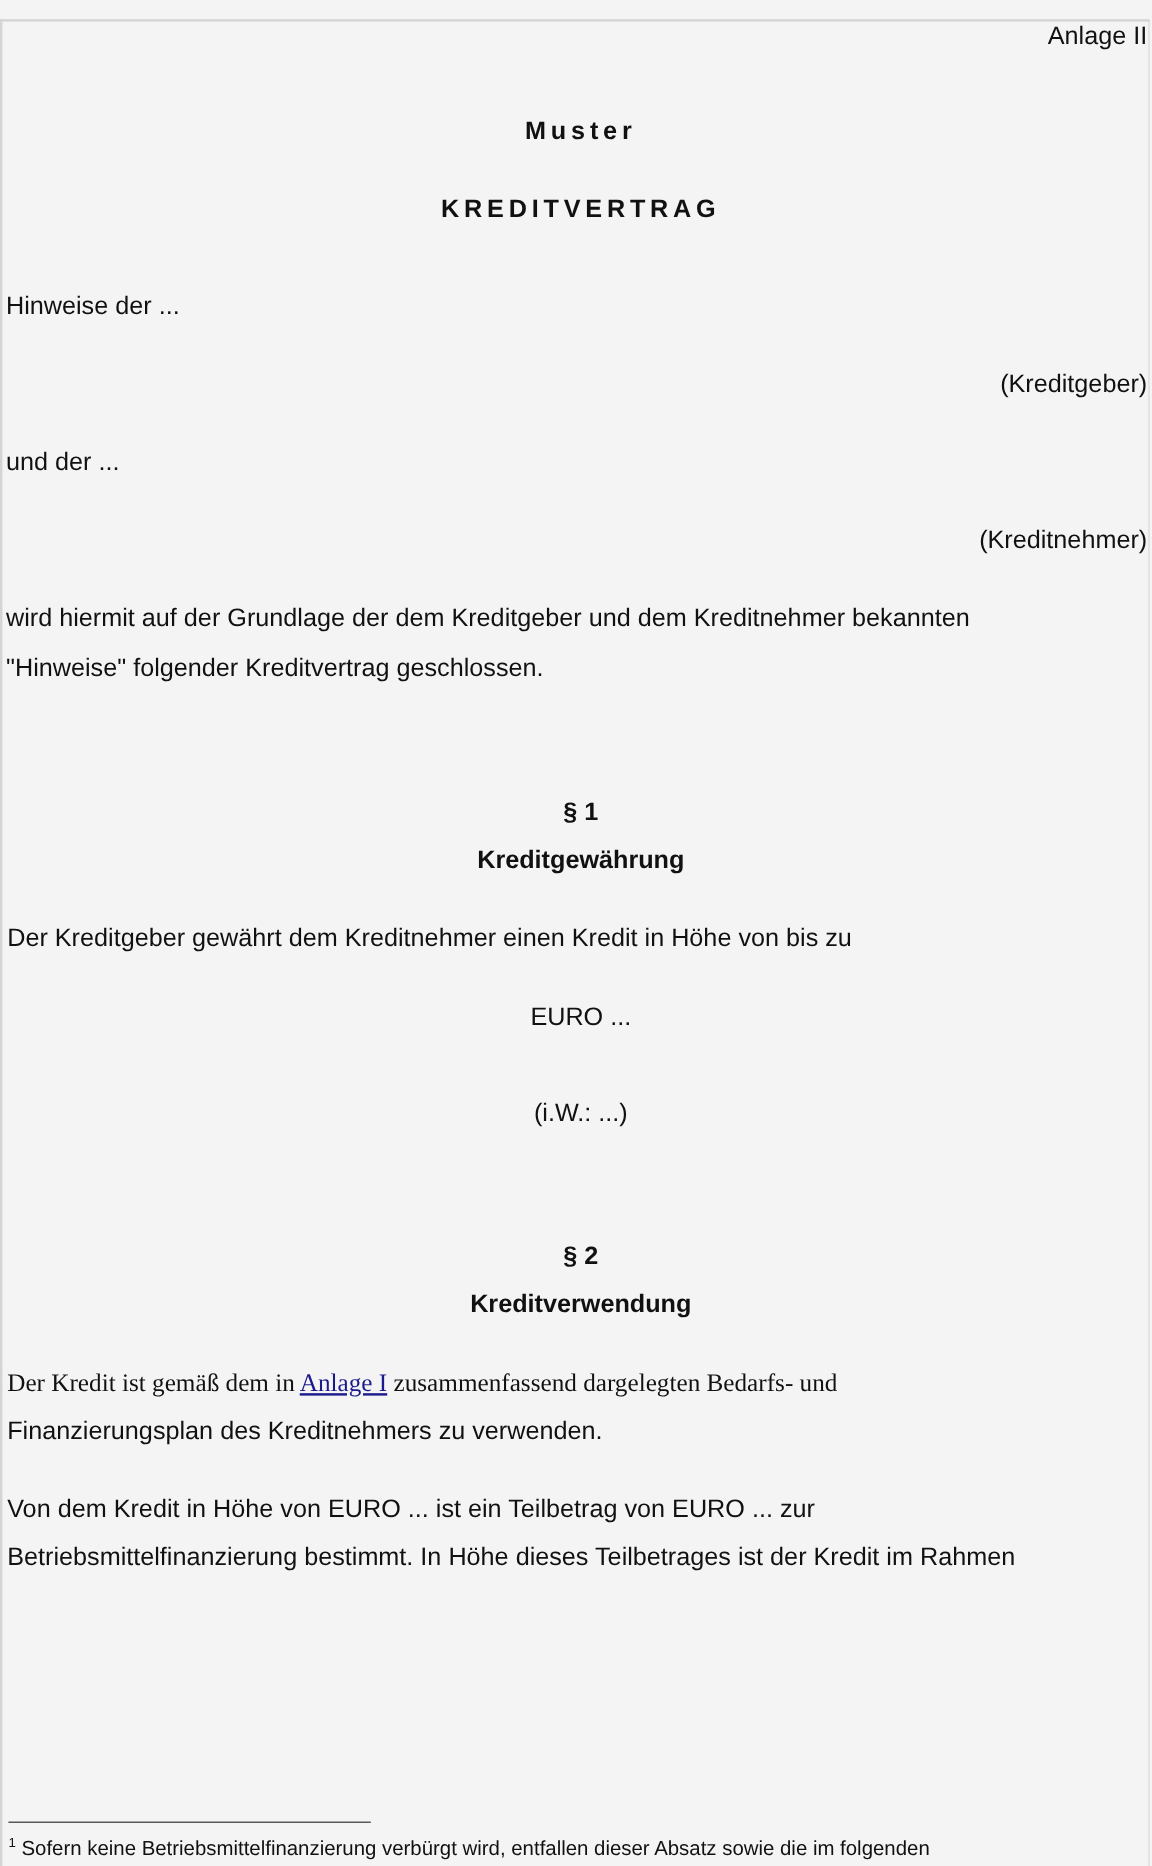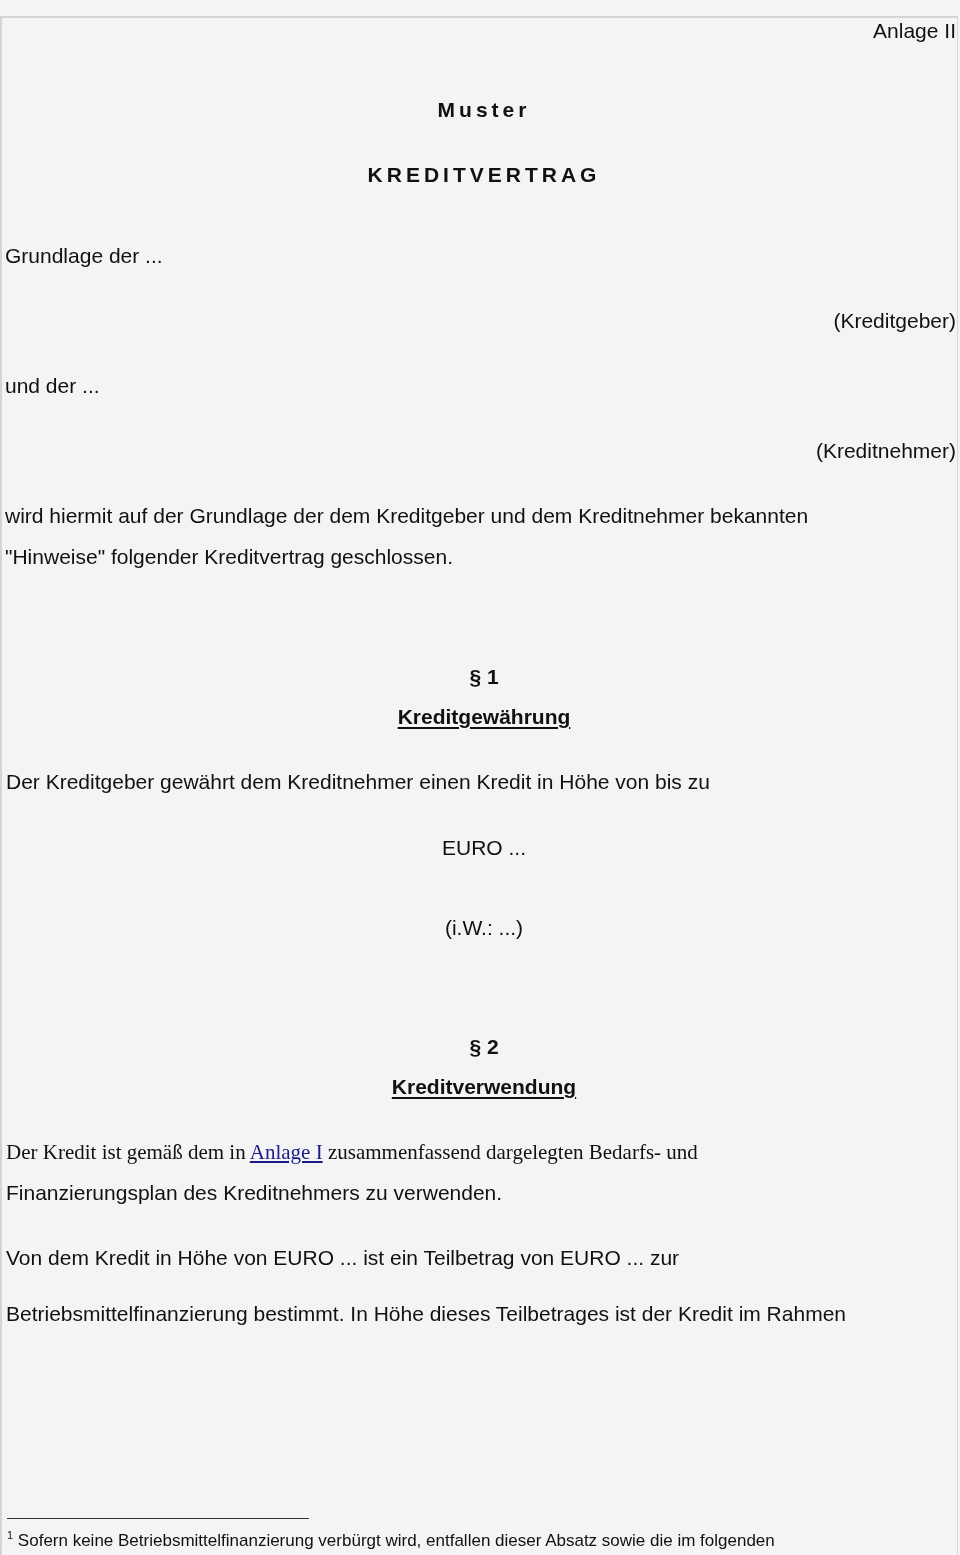--- a/index.html
+++ b/index.html
@@ -38,7 +38,7 @@
   <div class="abs center spaced" style="top:81px;">Muster</div>
   <div class="abs center spaced" style="top:146px;">KREDITVERTRAG</div>
 
-  <div class="abs" style="left:3px; top:227px;">Grundlage der ...</div>
+  <div class="abs" style="left:3px; top:227px;">Hinweise der ...</div>
   <div class="abs right" style="top:292px;text-align:right;">(Kreditgeber)</div>
   <div class="abs" style="left:3px; top:357px;">und der ...</div>
   <div class="abs right" style="top:422px;">(Kreditnehmer)</div>

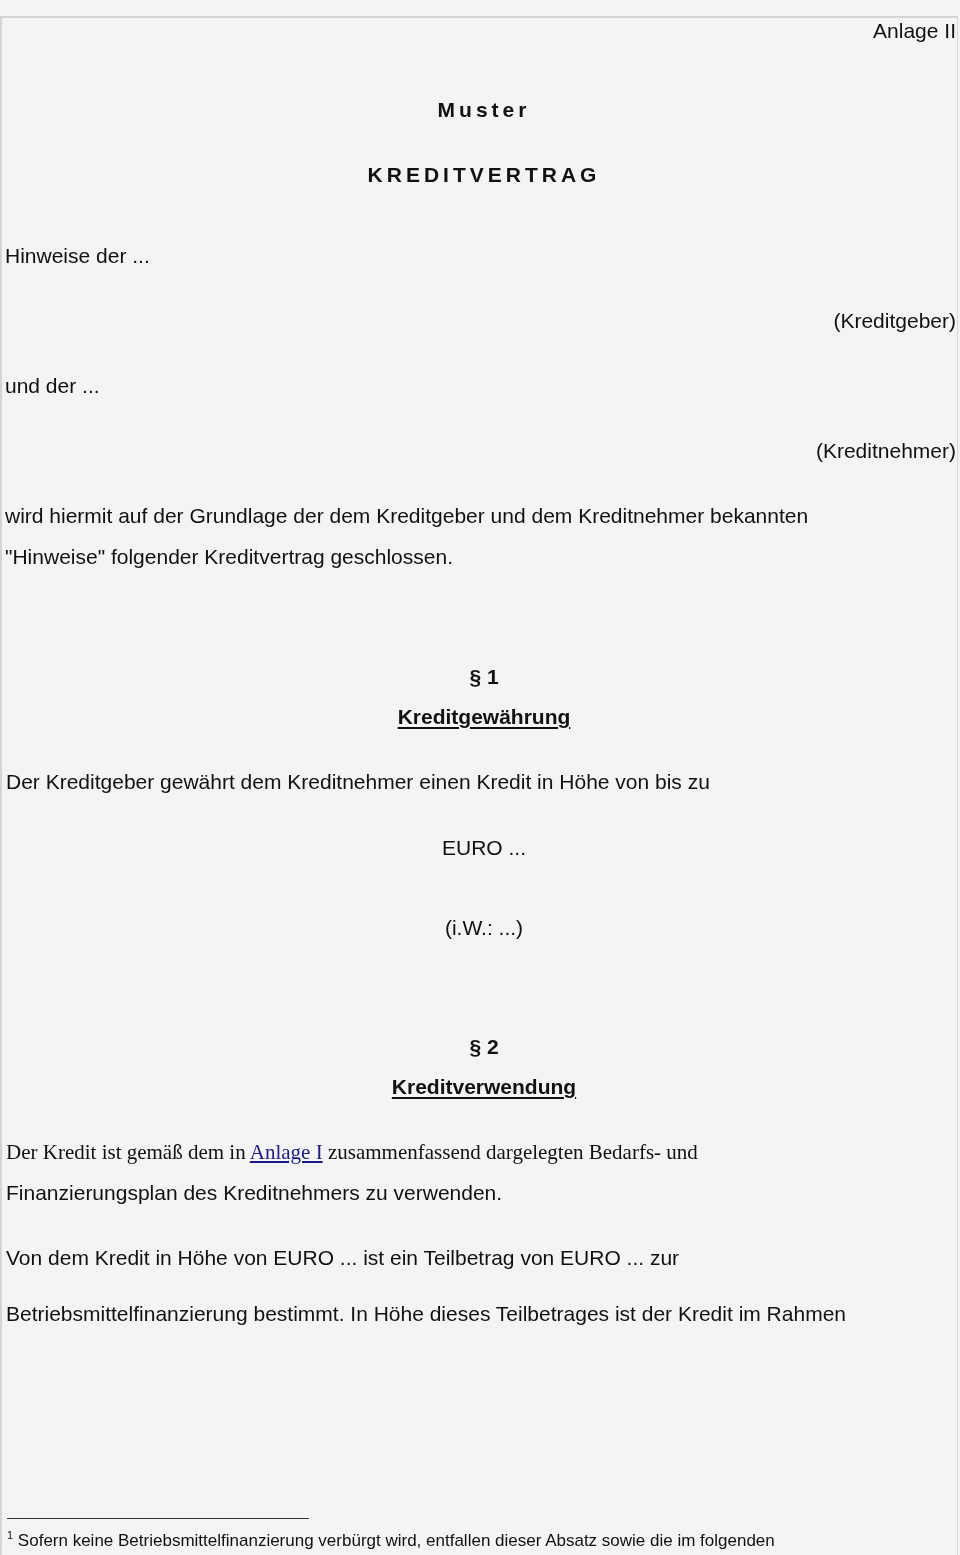--- a/index.html
+++ b/index.html
@@ -21,7 +21,7 @@
   .center { left: 0; width: 964px; text-align: center; }
   .spaced { font-weight: bold; letter-spacing: 4px; font-size: 21px; }
   .bold { font-weight: bold; }
-  .ul { text-decoration: underline; text-decoration-thickness: 2px; text-underline-offset: 3px; }
+  .ul { text-decoration-thickness: 2px; text-underline-offset: 3px; }
   .link { color: #1a1a8c; text-decoration: underline; cursor: pointer; }
   sup { font-size: 12px; line-height: 0; vertical-align: 9px; }
   .fn-rule { position: absolute; left: 5px; top: 1500px; width: 302px; height: 0; border-top: 1px solid #333; }

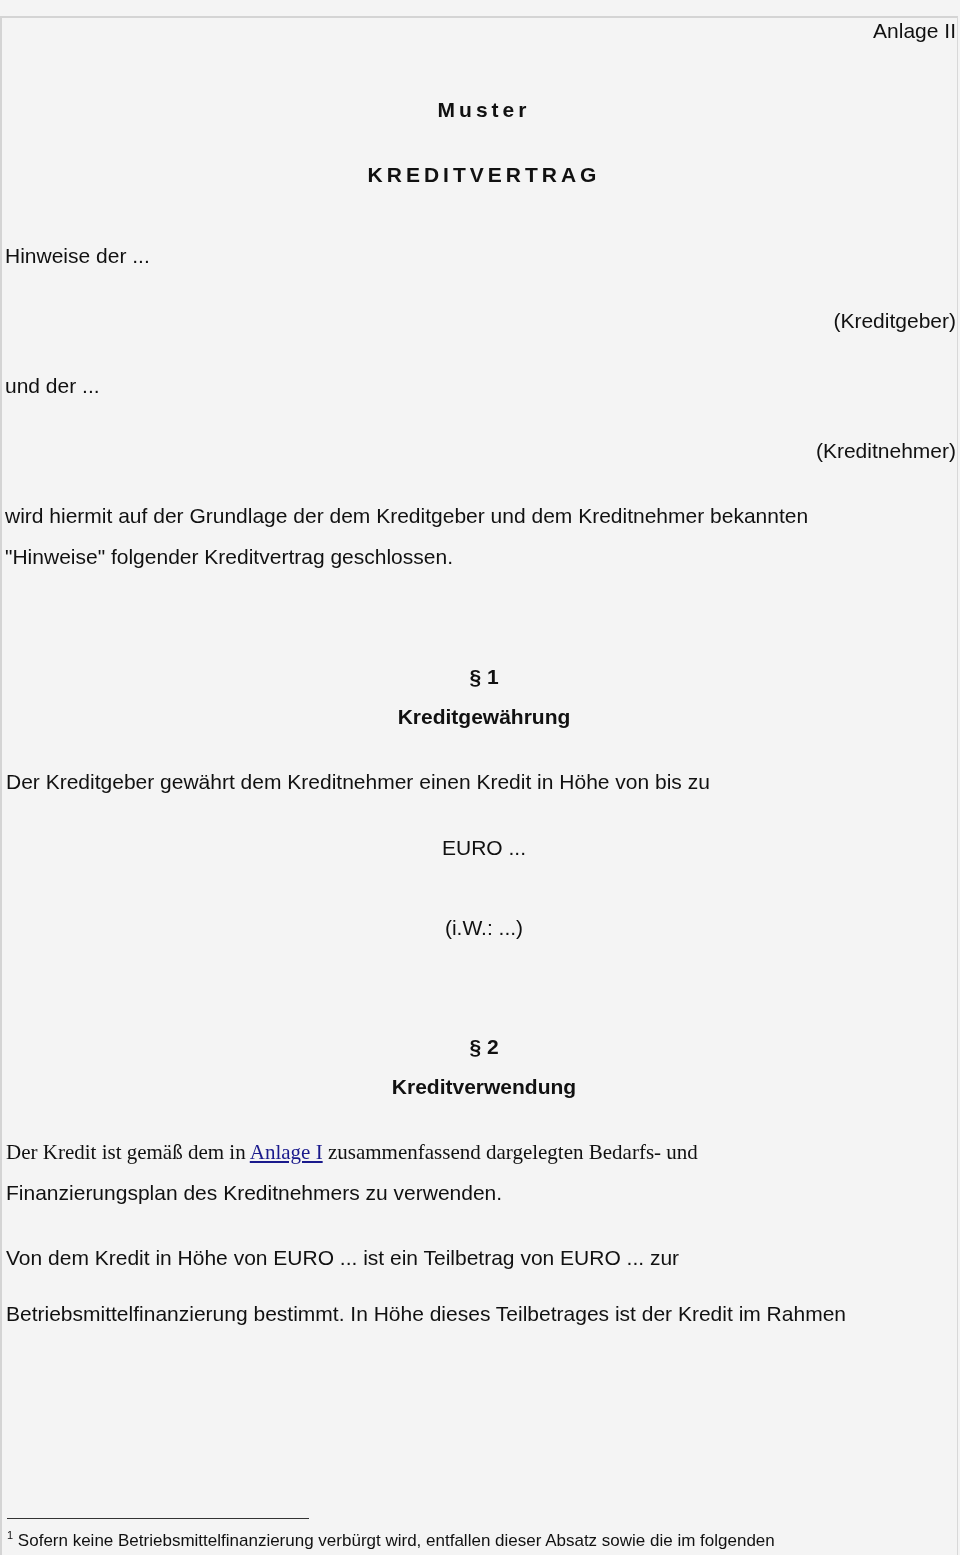--- a/index.html
+++ b/index.html
@@ -59,7 +59,7 @@
   <div class="abs" style="left:4px; top:1164px;">Finanzierungsplan des Kreditnehmers zu verwenden.</div>
 
   <div class="abs" style="left:4px; top:1229px;">Von dem Kredit in Höhe von EURO ... ist ein Teilbetrag von EURO ... zur</div>
-  <div class="abs" style="left:4px; top:1269px;margin-top:16px;">Betriebsmittelfinanzierung bestimmt. In Höhe dieses Teilbetrages ist der Kredit im Rahmen</div>
+  <div class="abs" style="left:4px; top:1269px;">Betriebsmittelfinanzierung bestimmt. In Höhe dieses Teilbetrages ist der Kredit im Rahmen</div>
 
   <div class="fn-rule"></div>
   <div class="fn" style="top:1514px;text-align:center;"><sup>1</sup> <span>Sofern keine Betriebsmittelfinanzierung verbürgt wird, entfallen dieser Absatz sowie die im folgenden</span></div>

